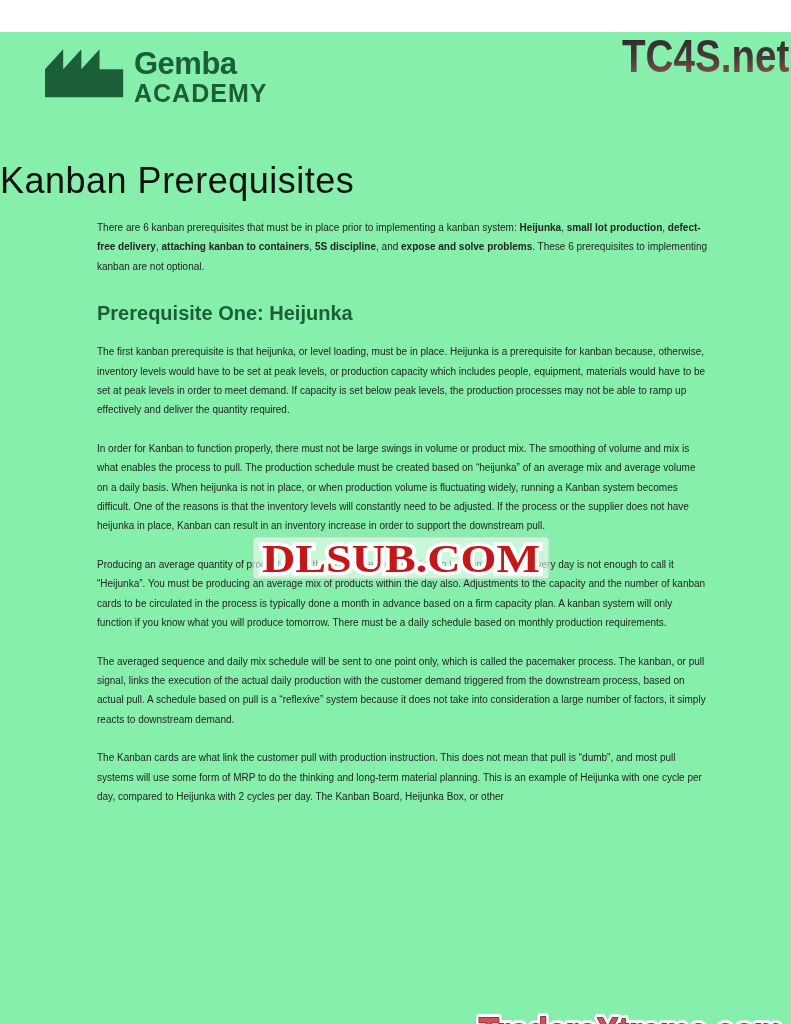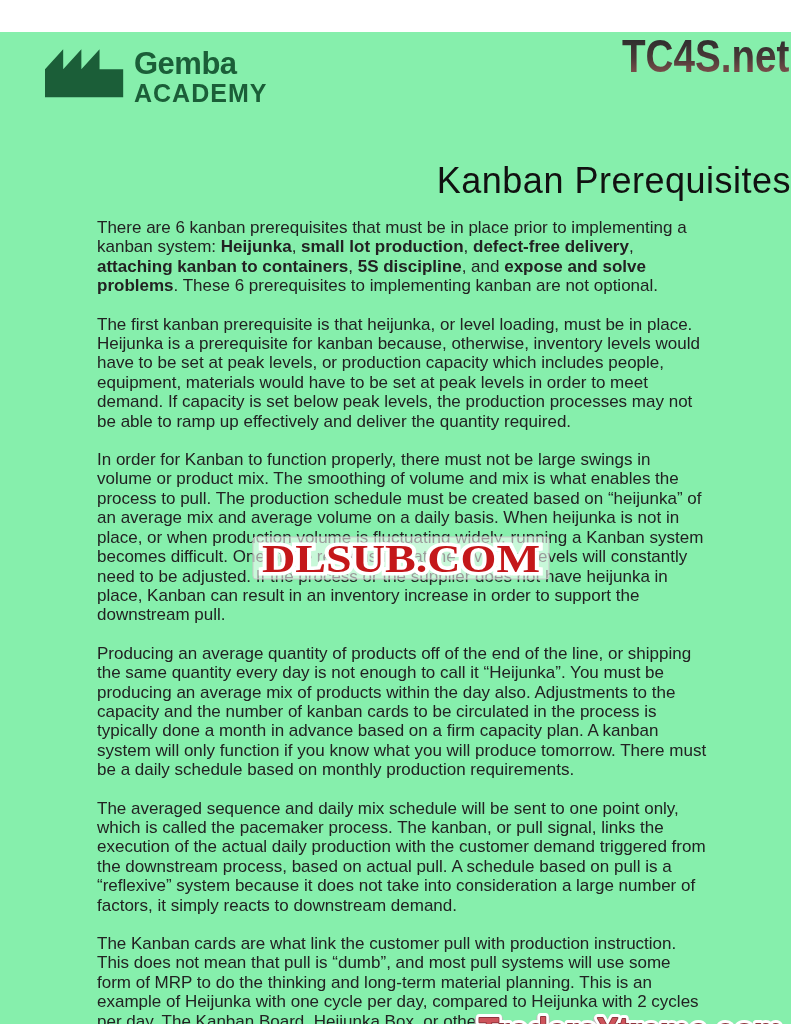--- a/index.html
+++ b/index.html
@@ -30,7 +30,7 @@
   
   .title{
     position:absolute;top:128px;left:0;width:100%;
-    text-align:right;font-size:36px;font-weight:400;color:#111;
+    text-align:left;font-size:36px;font-weight:400;color:#111;
     letter-spacing:0.5px;margin:0;
   }
   

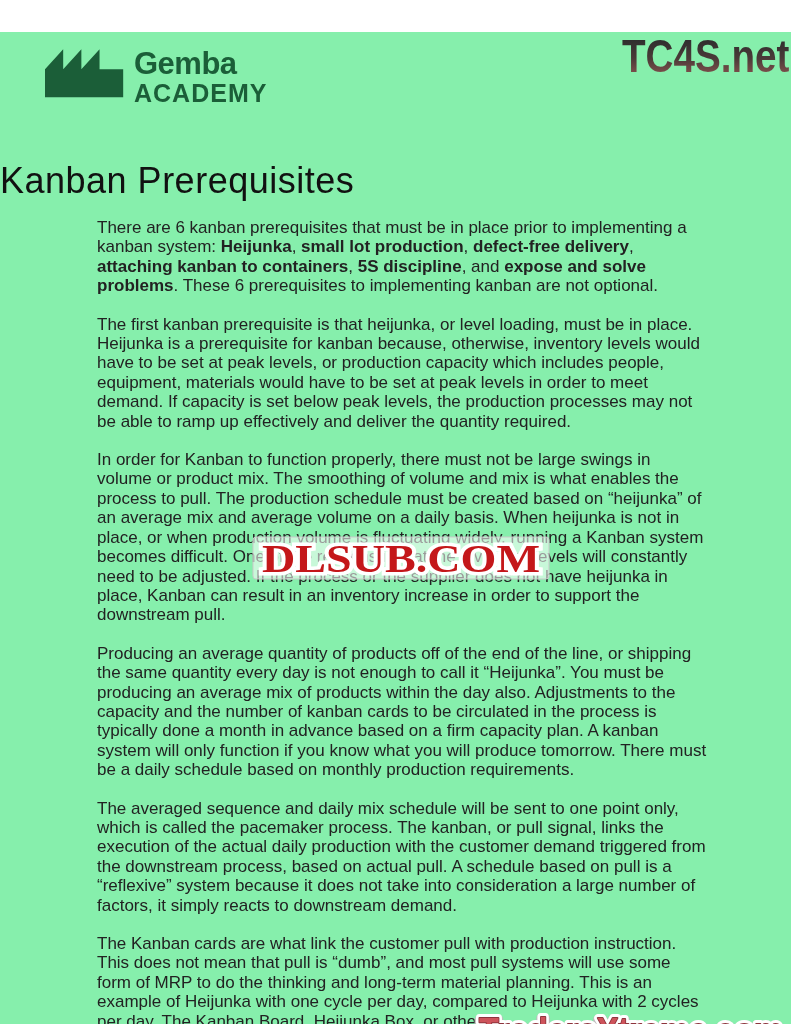--- a/index.html
+++ b/index.html
@@ -41,7 +41,7 @@
   }
   .content h2.first{margin-top:6px;}
   .content p{
-    font-size:17px;line-height:19.4px;margin:0 0 19px 0;color:#222;
+    font-size:10px;line-height:19.4px;margin:0 0 19px 0;color:#222;
   }
   .content .b{font-weight:700;}
   

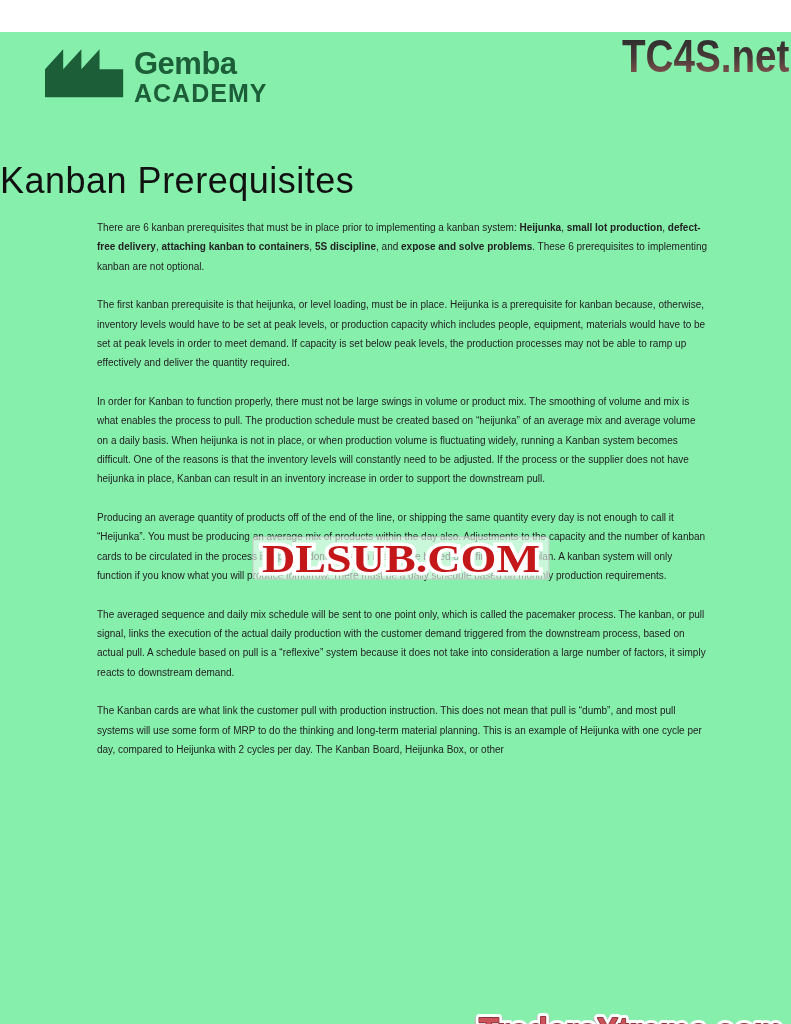--- a/index.html
+++ b/index.html
@@ -79,6 +79,7 @@
   <div class="content">
     <p><span>There are 6 kanban prerequisites that must be in place prior to implementing a kanban system: </span><span class="b">Heijunka</span><span>, </span><span class="b">small lot production</span><span>, </span><span class="b">defect-free delivery</span><span>, </span><span class="b">attaching kanban to containers</span><span>, </span><span class="b">5S discipline</span><span>, and </span><span class="b">expose and solve problems</span><span>.  These 6 prerequisites to implementing kanban are not optional.</span></p>
 
+    <h2>Prerequisite One: Heijunka</h2>
     <p>The first kanban prerequisite is that heijunka, or level loading, must be in place.  Heijunka is a prerequisite for kanban because, otherwise, inventory levels would have to be set at peak levels, or production capacity which includes people, equipment, materials would have to be set at peak levels in order to meet demand.  If capacity is set below peak levels, the production processes may not be able to ramp up effectively and deliver the quantity required.</p>
     <p>In order for Kanban to function properly, there must not be large swings in volume or product mix. The smoothing of volume and mix is what enables the process to pull.  The production schedule must be created based on “heijunka” of an average mix and average volume on a daily basis.  When heijunka is not in place, or when production volume is fluctuating widely, running a Kanban system becomes difficult.  One of the reasons is that the inventory levels will constantly need to be adjusted.  If the process or the supplier does not have heijunka in place, Kanban can result in an inventory increase in order to support the downstream pull.</p>
     <p>Producing an average quantity of products off of the end of the line, or shipping the same quantity every day is not enough to call it “Heijunka”.  You must be producing an average mix of products within the day also.  Adjustments to the capacity and the number of kanban cards to be circulated in the process is typically done a month in advance based on a firm capacity plan.  A kanban system will only function if you know what you will produce tomorrow.  There must be a daily schedule based on monthly production requirements.</p>

